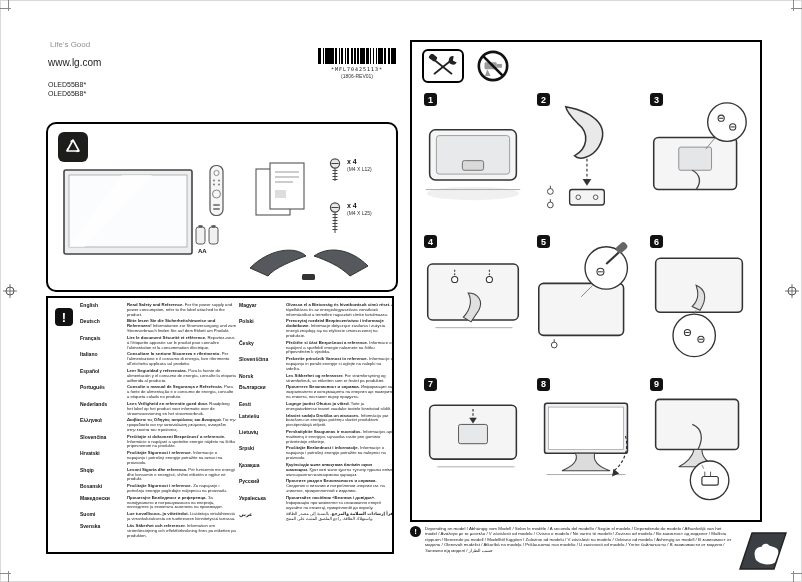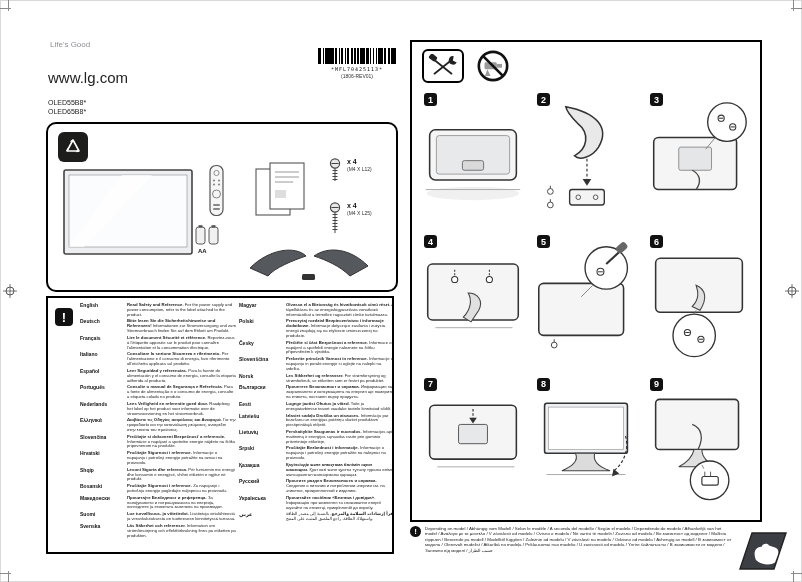--- a/index.html
+++ b/index.html
@@ -16,7 +16,7 @@
   .logo-row{display:flex;align-items:center;gap:8px;}
   .lg-word{font-size:24px;font-weight:bold;color:#8d9095;letter-spacing:1px;}
   .tagline{font-size:8px;color:#8d9095;margin-top:2px;margin-left:2px;}
-  .website{font-size:15px;color:#222;margin-top:20px;}
+  .website{font-size:10px;color:#222;margin-top:8px;}
   .models{margin-top:12px;font-size:7px;line-height:1.35;color:#222;}
 
   

